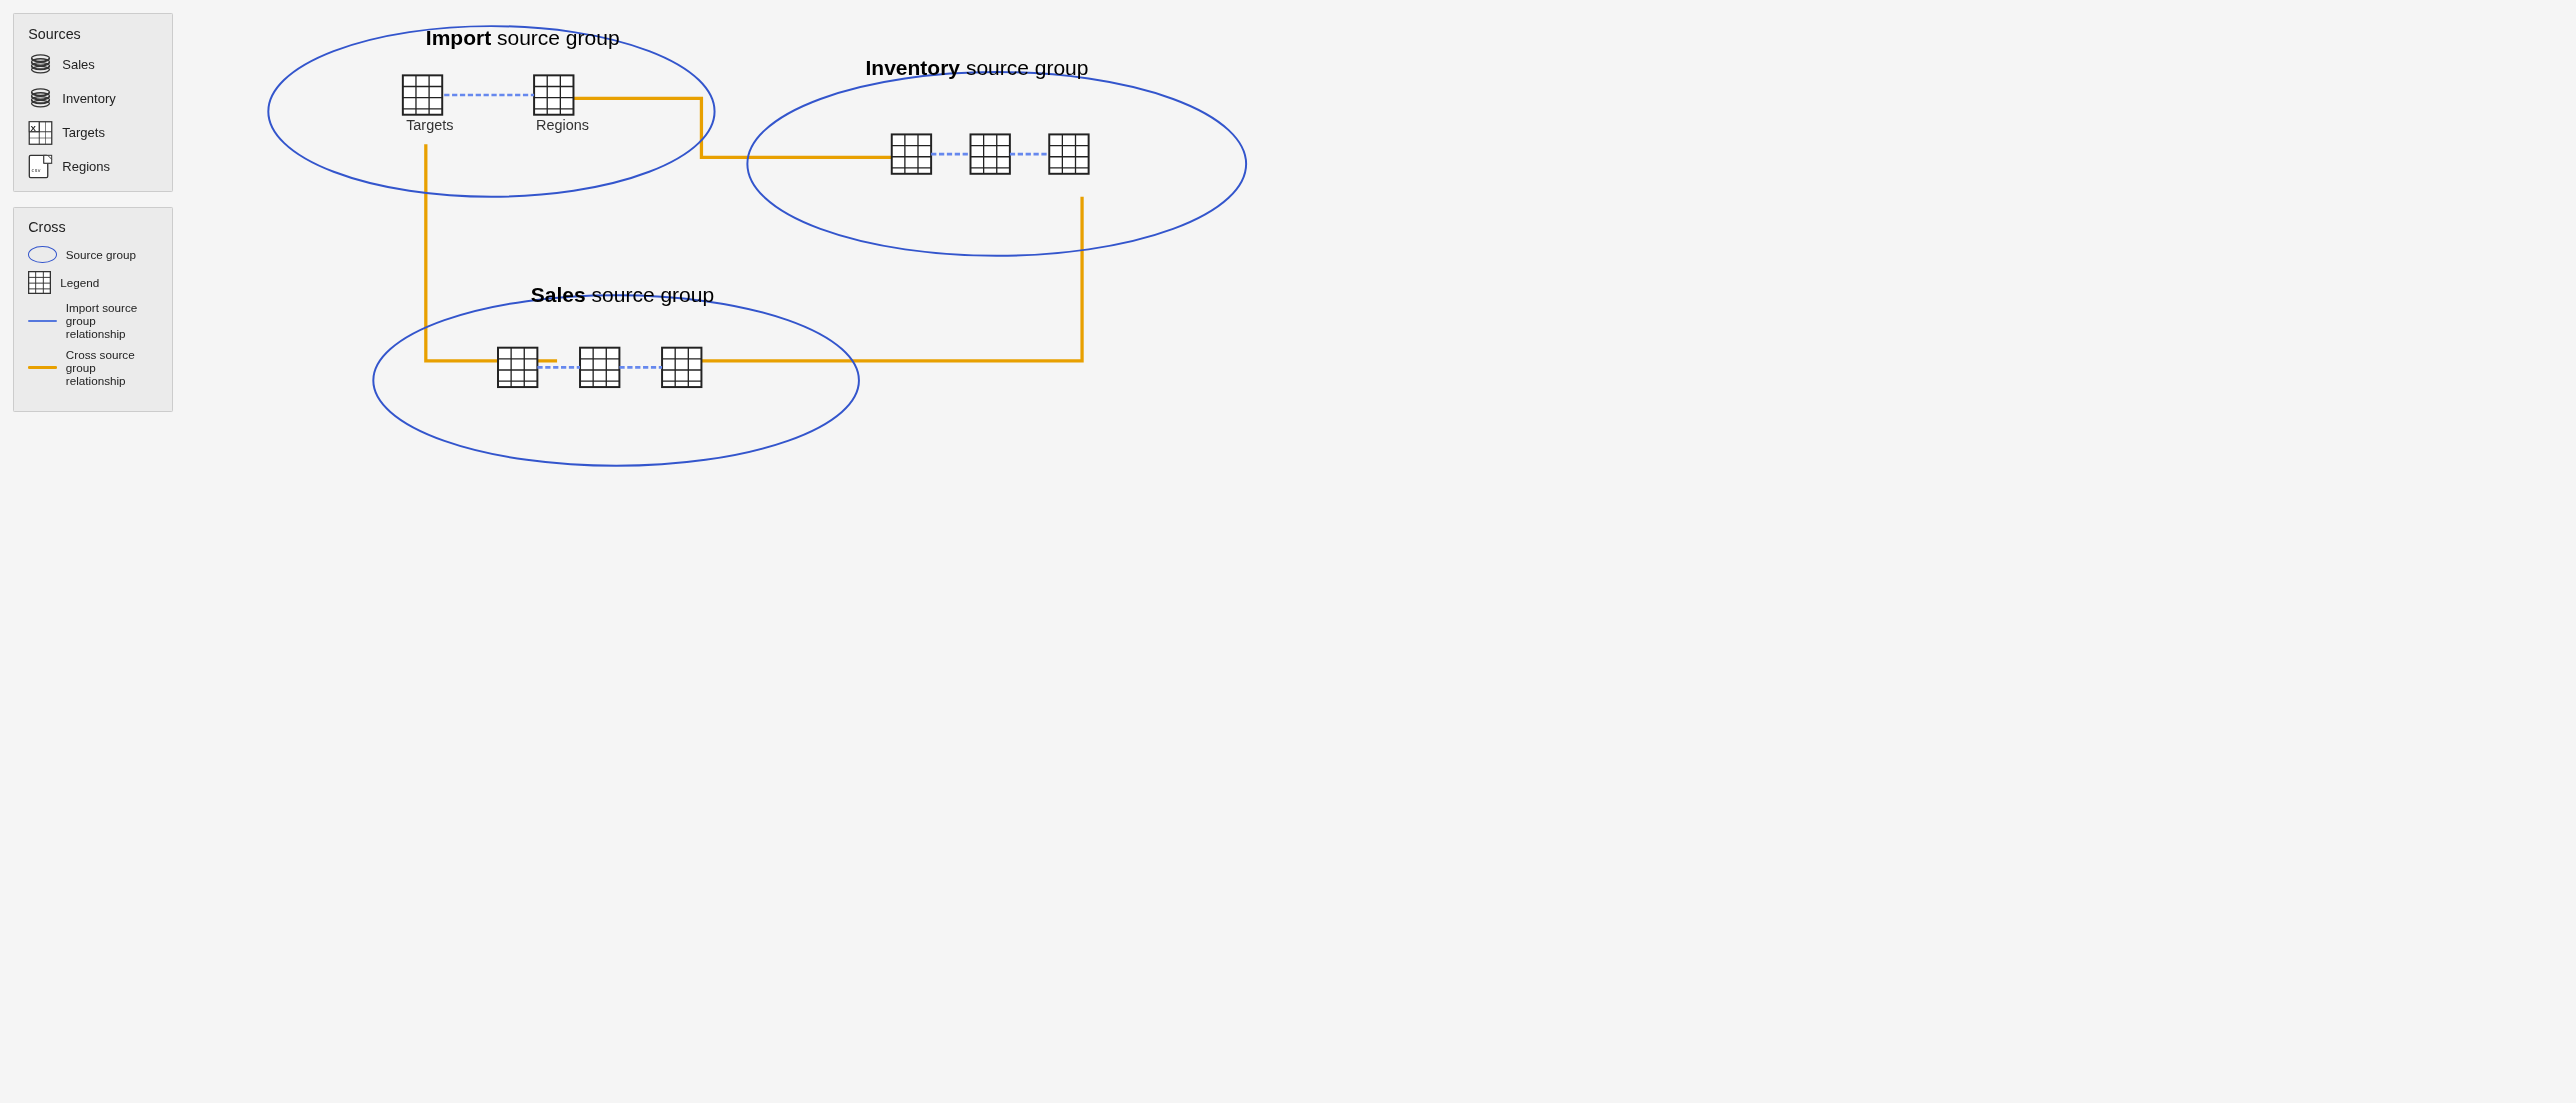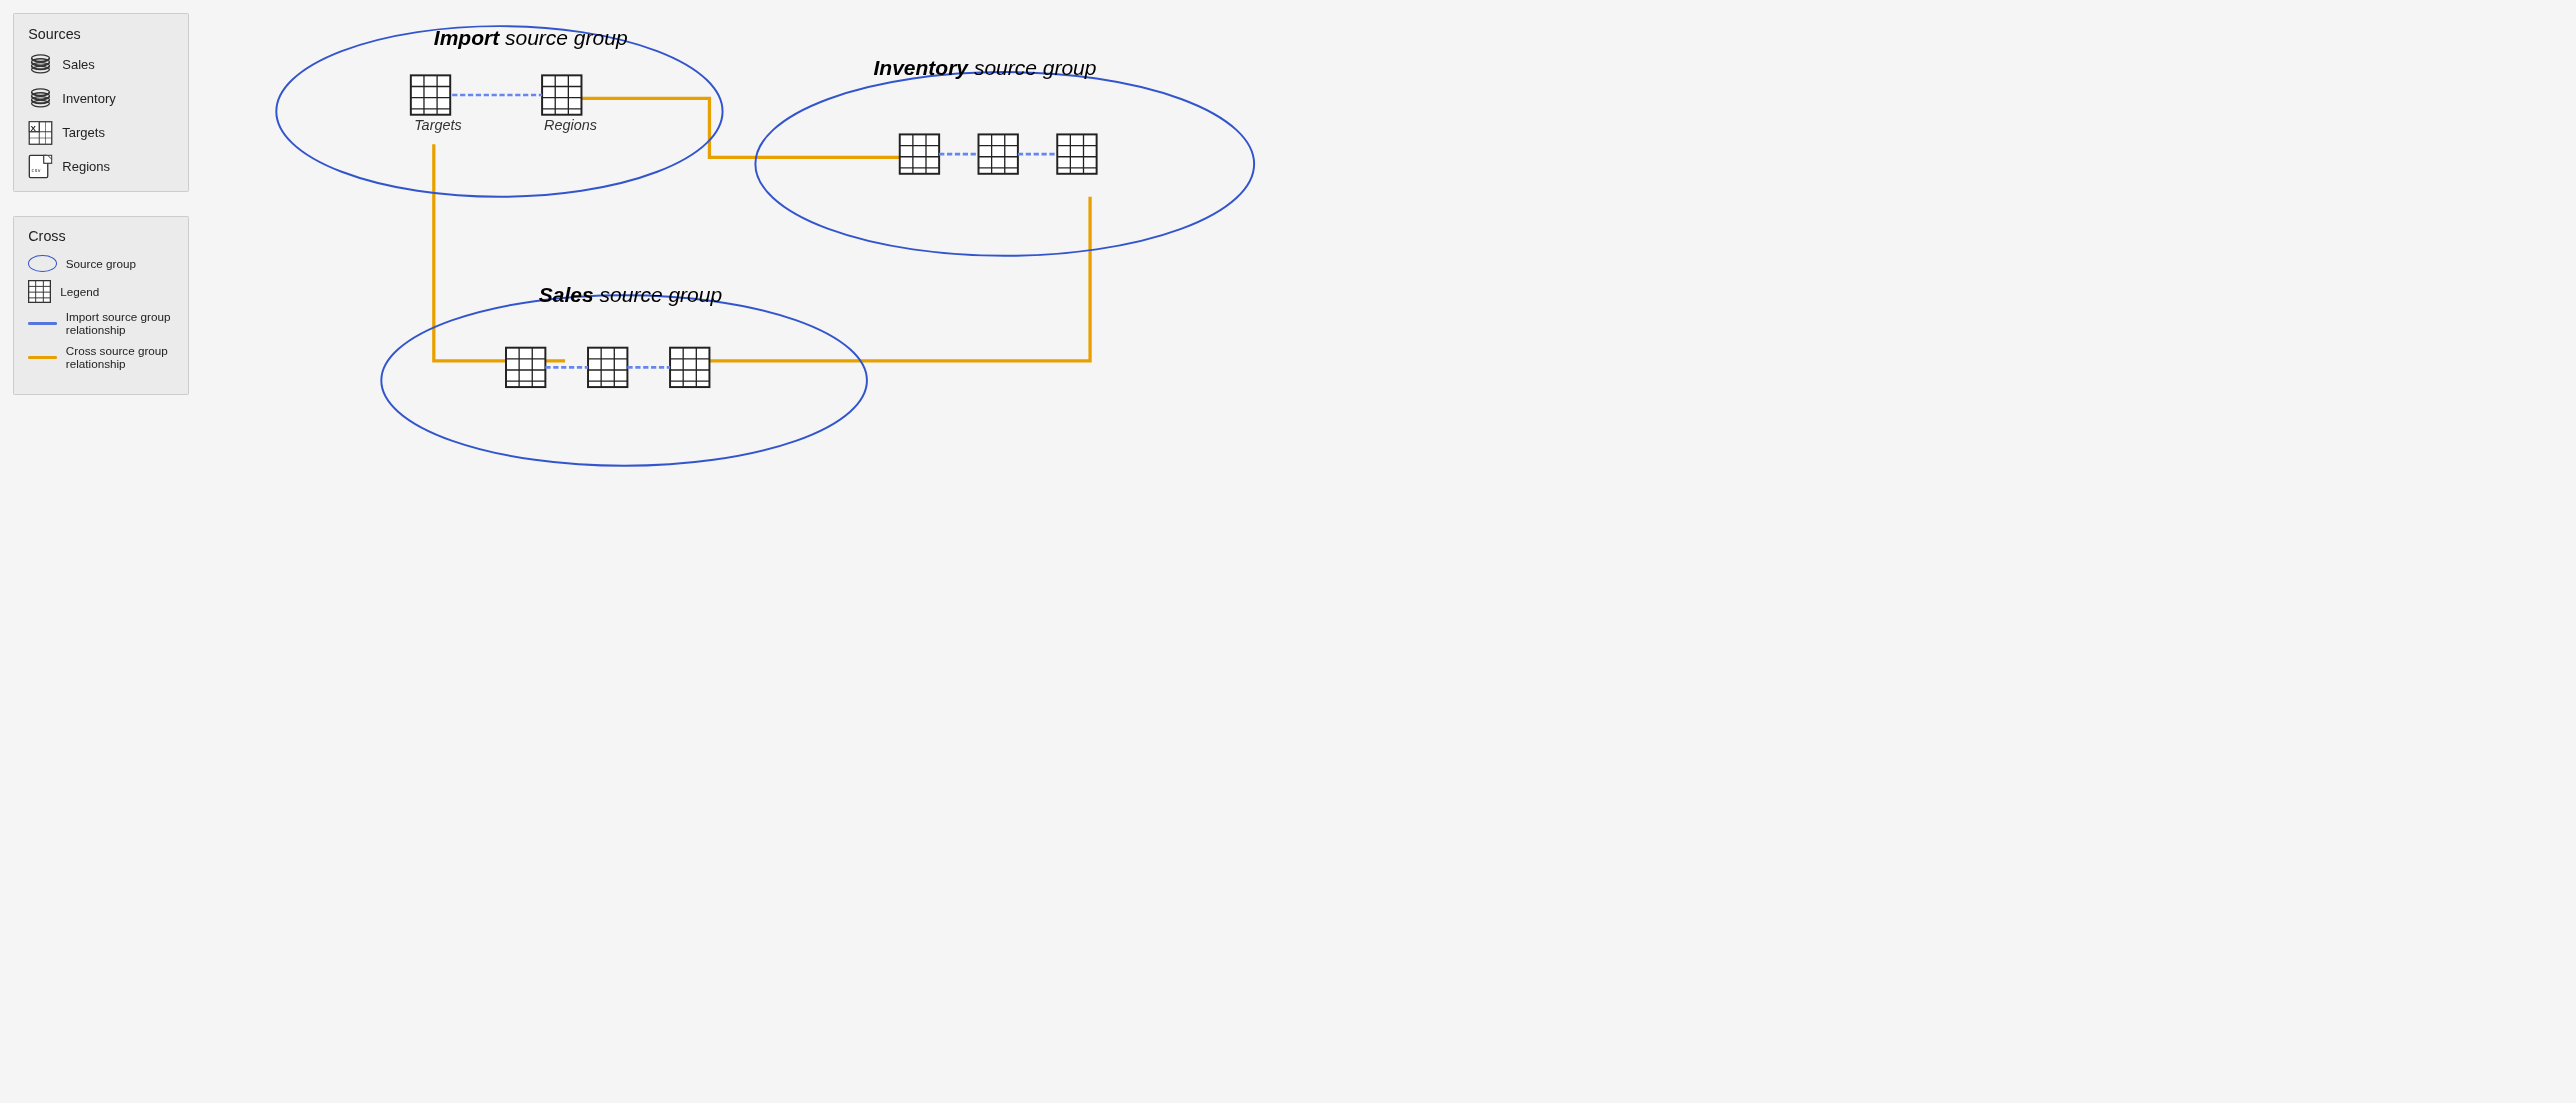--- a/index.html
+++ b/index.html
@@ -18,8 +18,8 @@
     .left-panel {
       display: flex;
       flex-direction: column;
-      gap: 24px;
-      width: 176px;
+      gap: 15px;
+      width: 160px;
       flex-shrink: 0;
     }
 

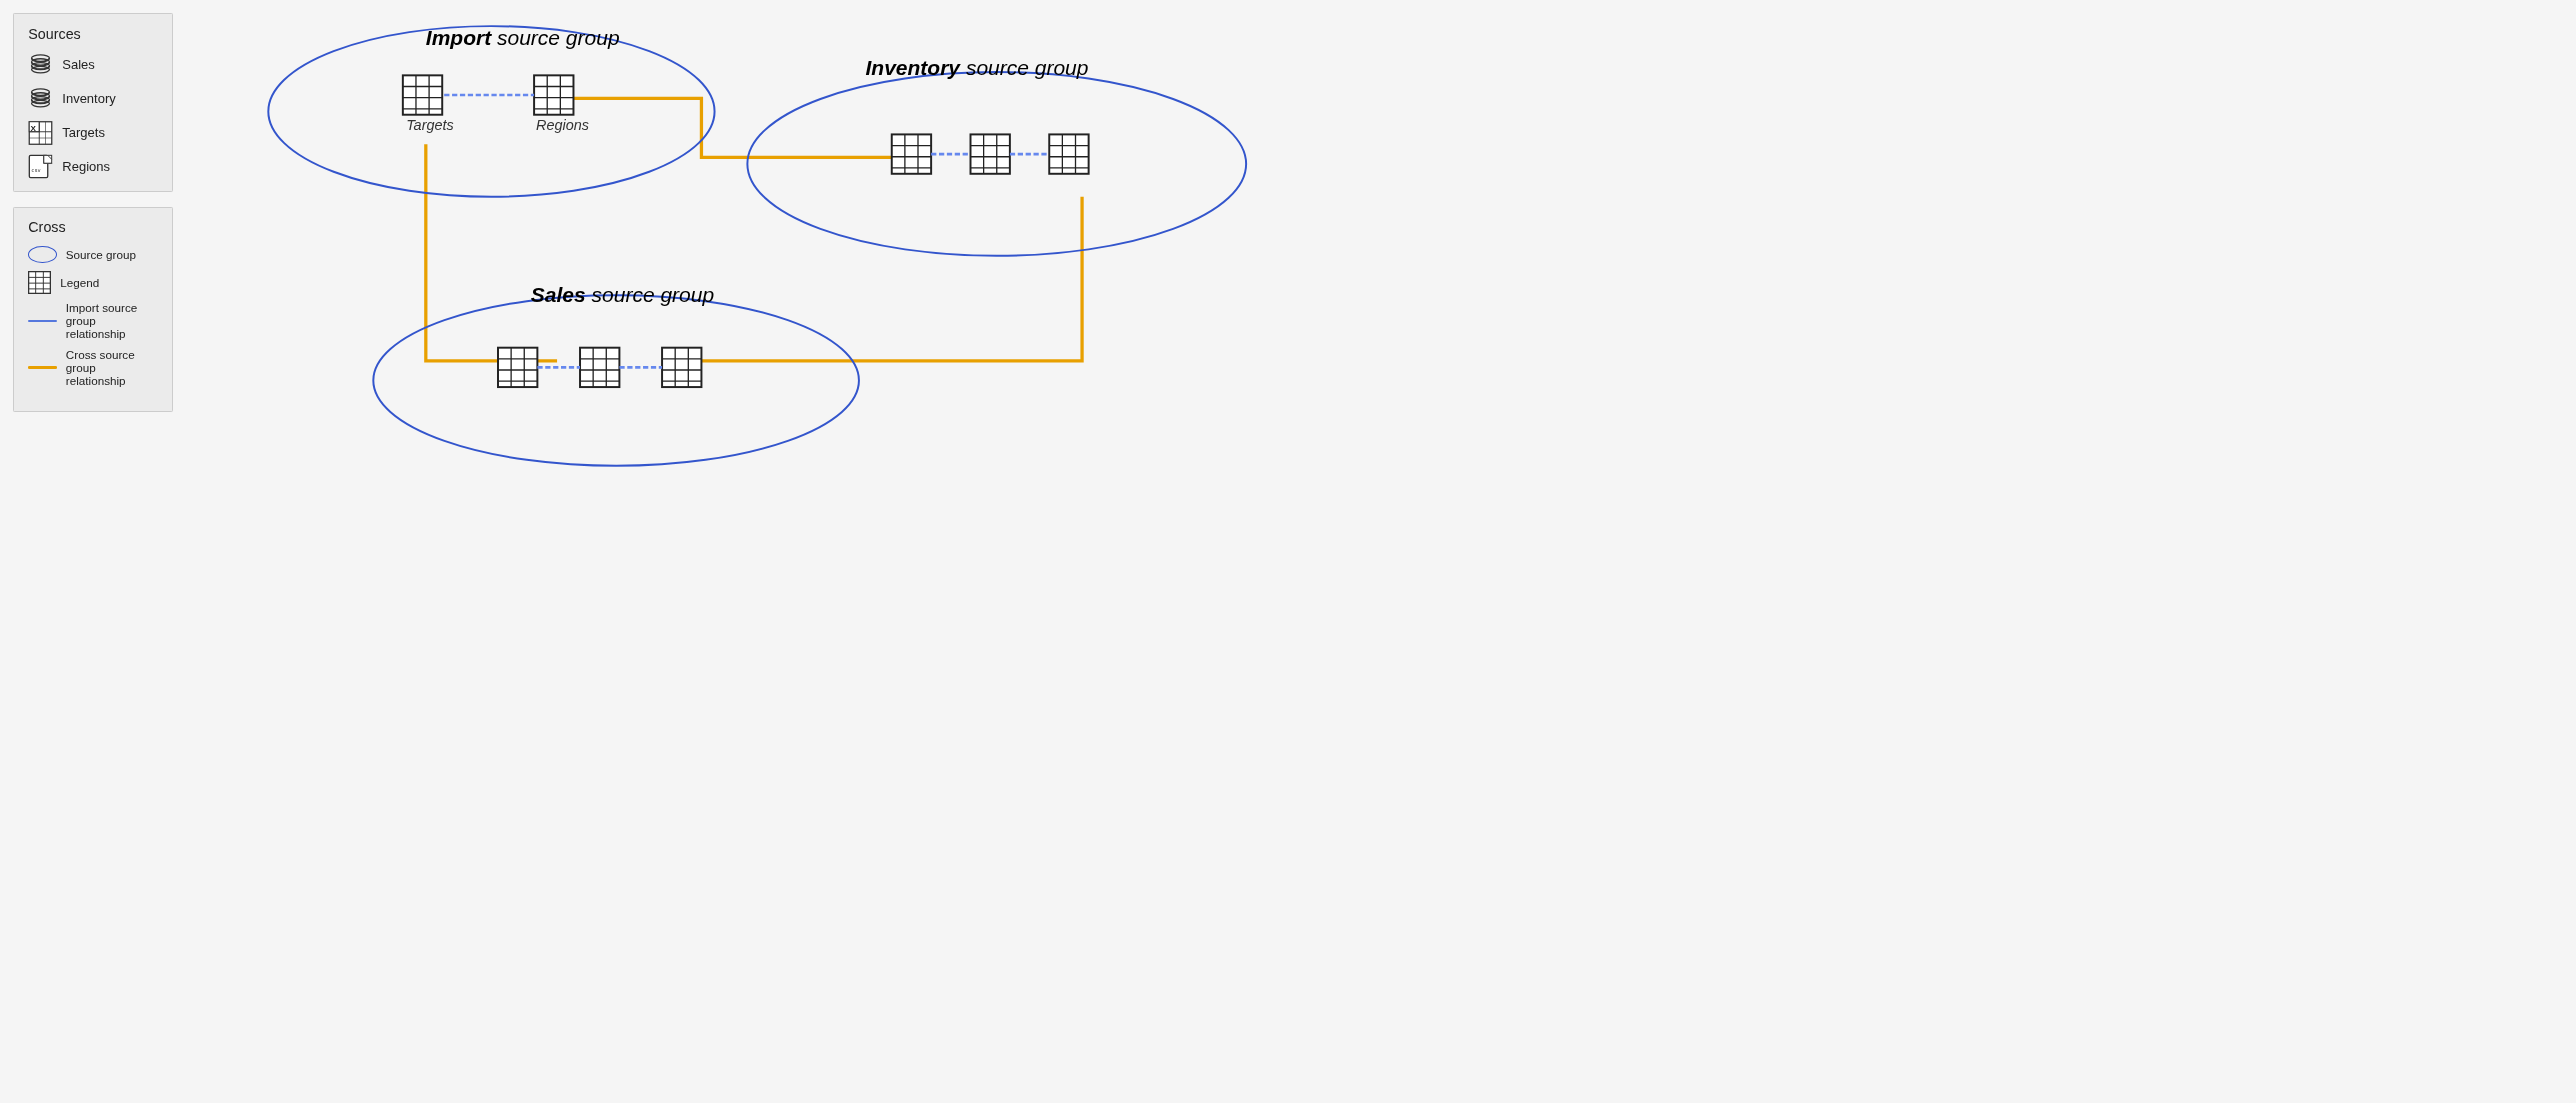--- a/index.html
+++ b/index.html
@@ -127,7 +127,6 @@
       flex: 1;
       position: relative;
       height: 525px;
-      font-style: italic;
     }
 
     .diagram-area svg {

